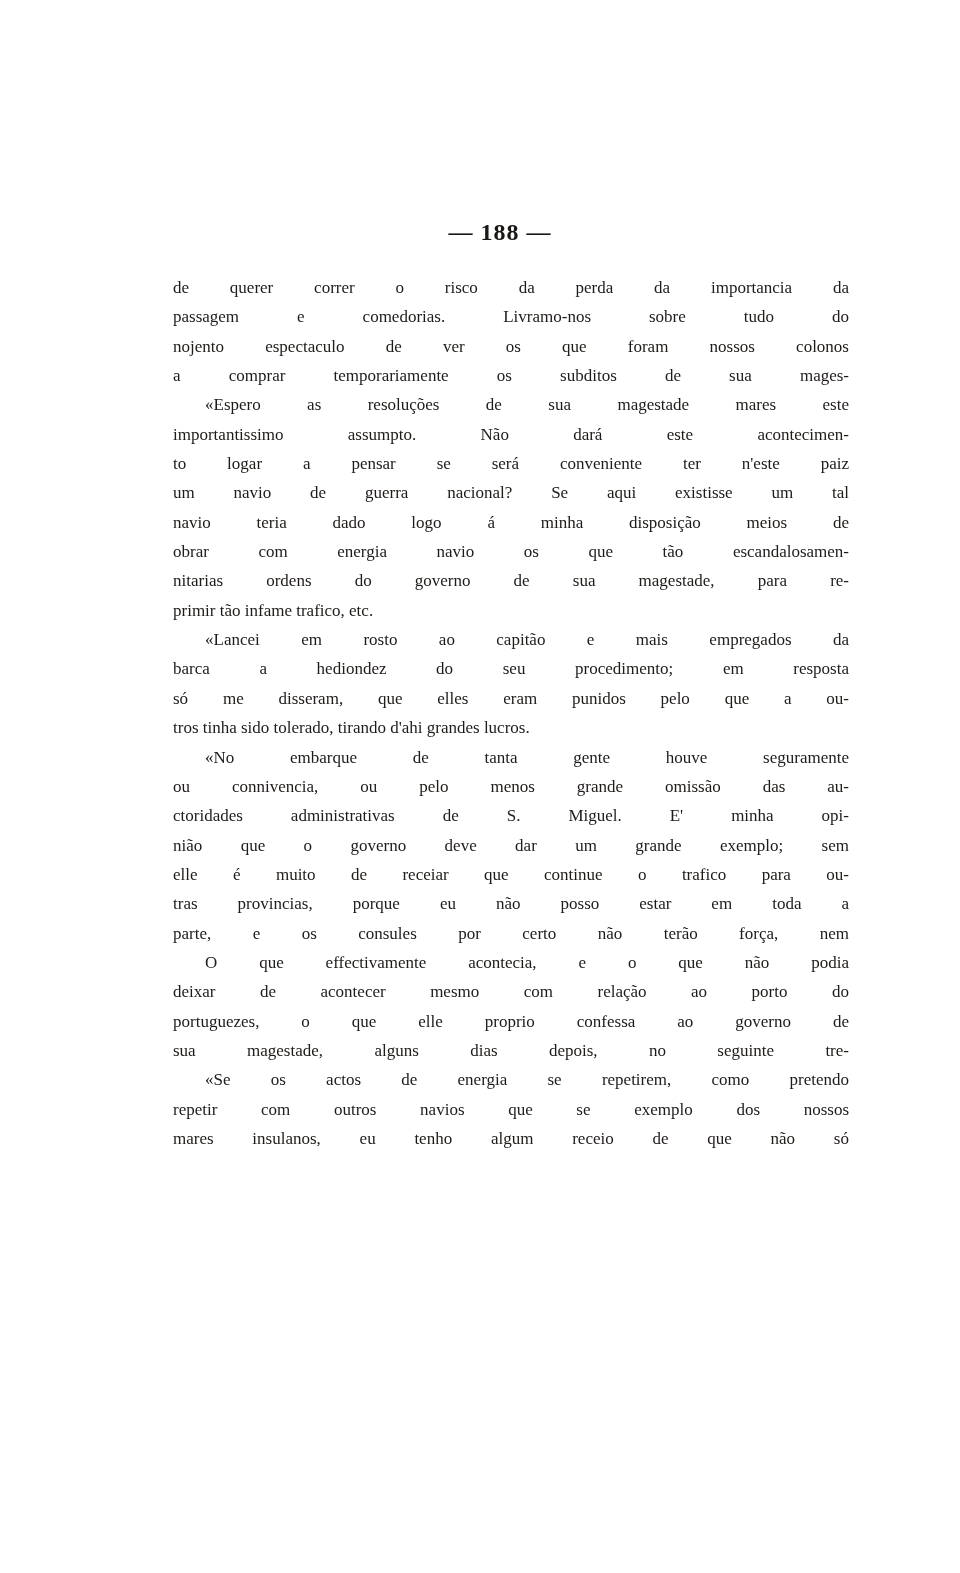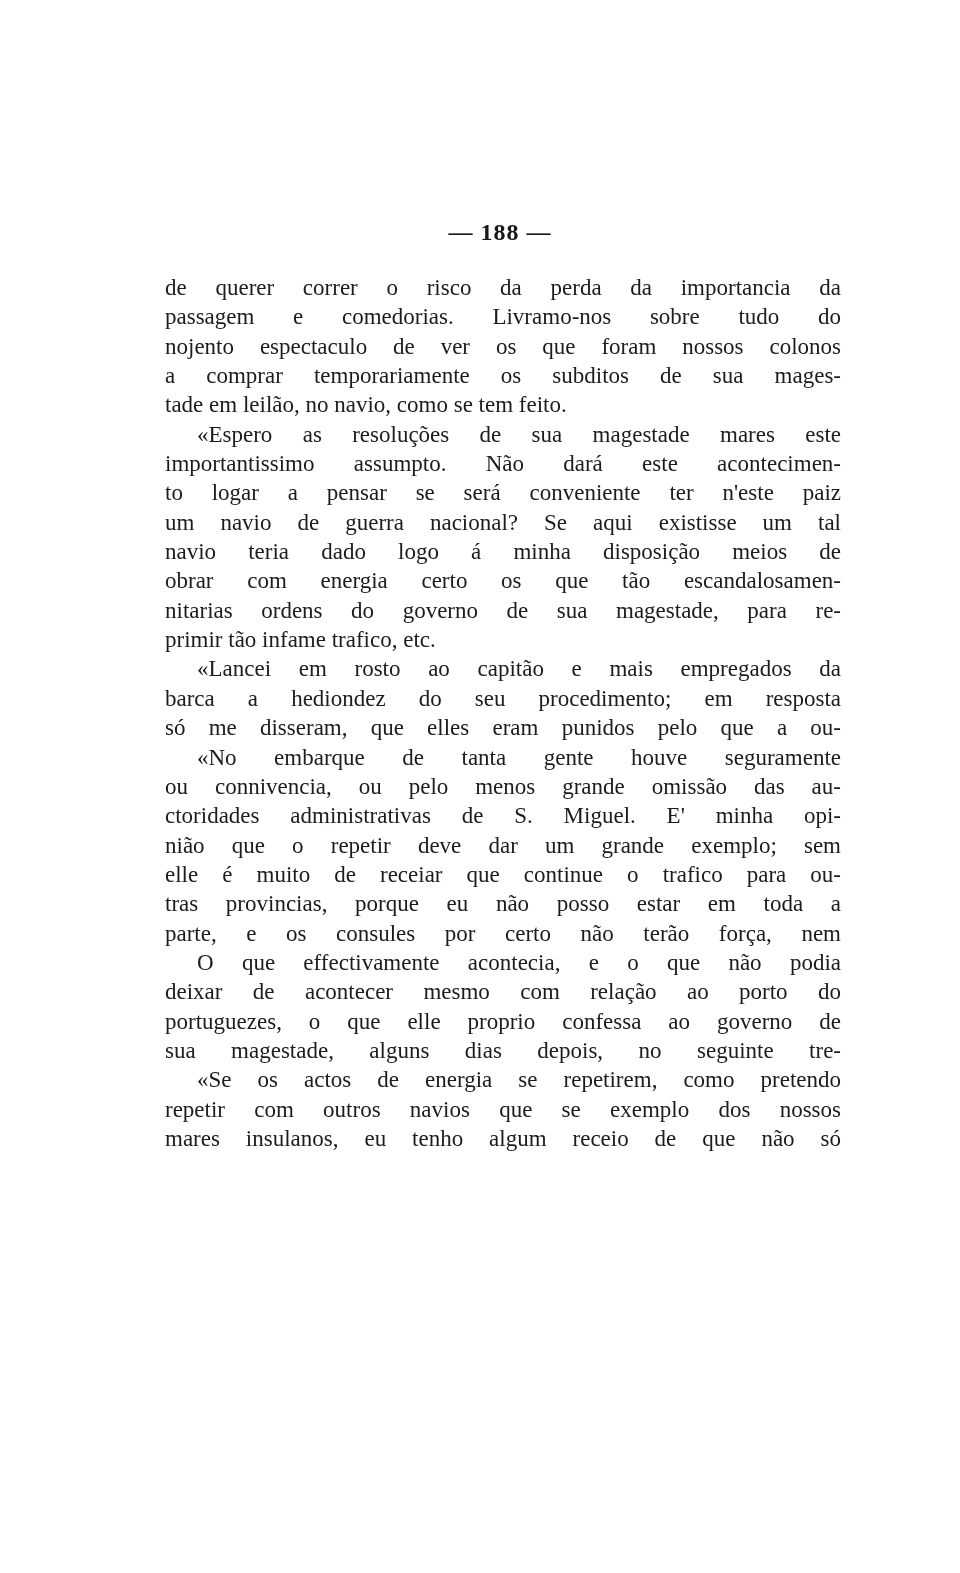--- a/index.html
+++ b/index.html
@@ -32,9 +32,9 @@
   .text-block {
     position: absolute;
     top: 273px;
-    left: 165px;
+    left: 173px;
     width: 676px;
-    font-size: 23px;
+    font-size: 17px;
     line-height: 29.35px;
   }
   .line {

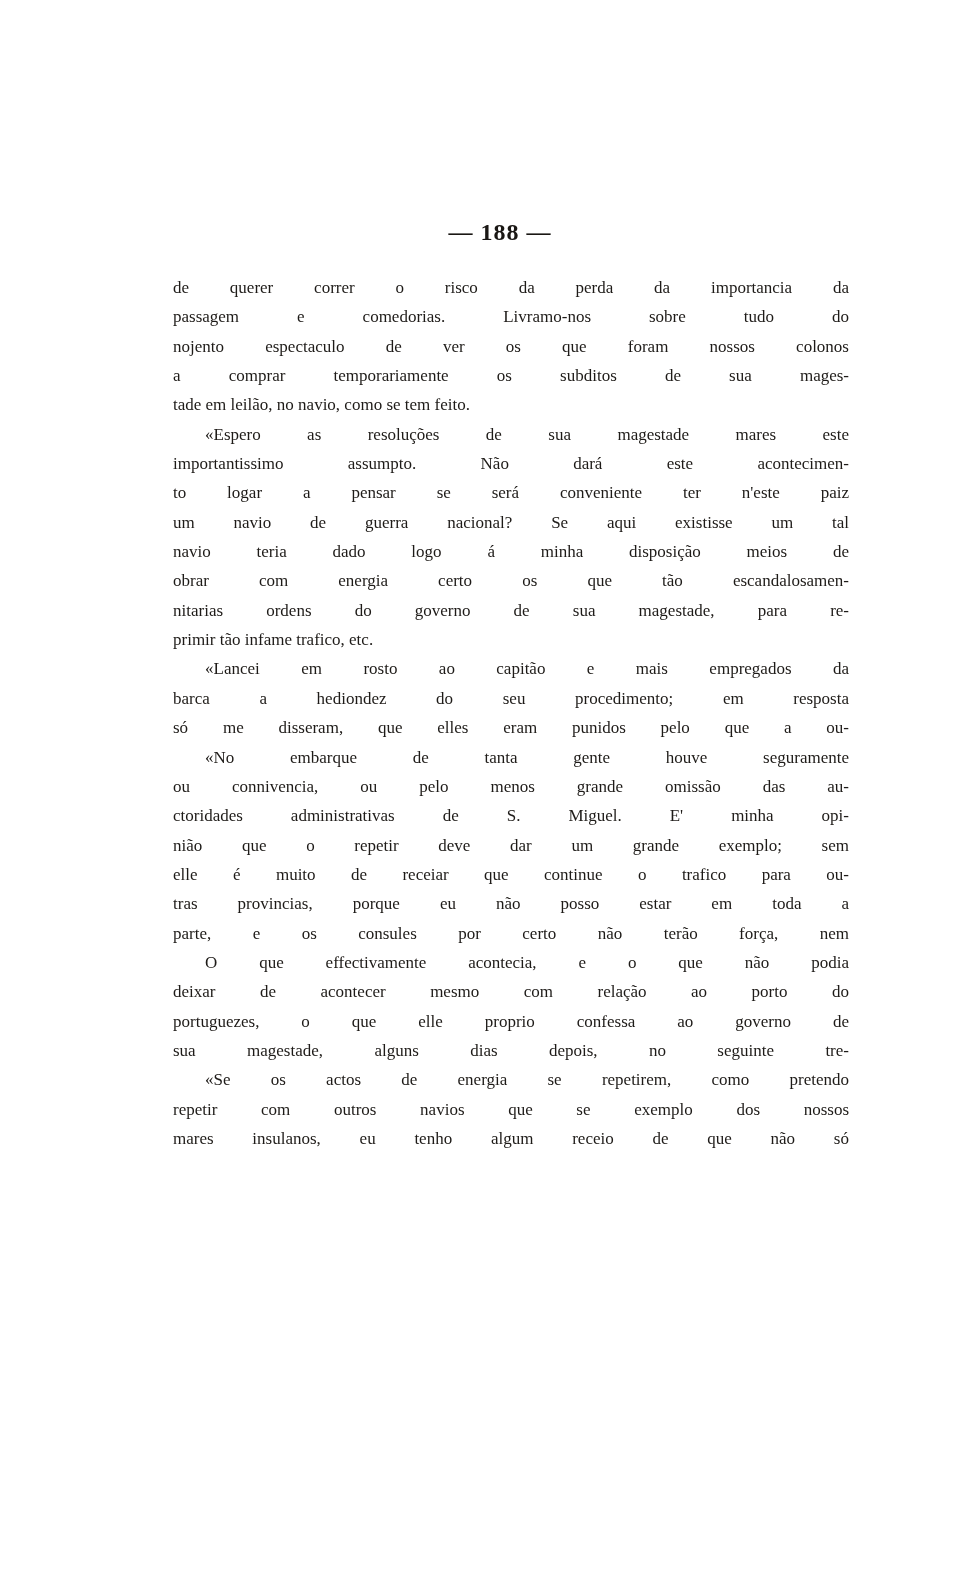--- a/index.html
+++ b/index.html
@@ -60,7 +60,6 @@
       <div class="line">passagem e comedorias. Livramo-nos sobre tudo do</div>
       <div class="line">nojento espectaculo de ver os que foram nossos colonos</div>
       <div class="line">a comprar temporariamente os subditos de sua mages-</div>
-      <div class="line para-end">tade em leilão, no navio, como se tem feito.</div>
       <div class="line indent">«Espero as resoluções de sua magestade mares este</div>
       <div class="line">importantissimo assumpto. Não dará este acontecimen-</div>
       <div class="line">to logar a pensar se será conveniente ter n'este paiz</div>

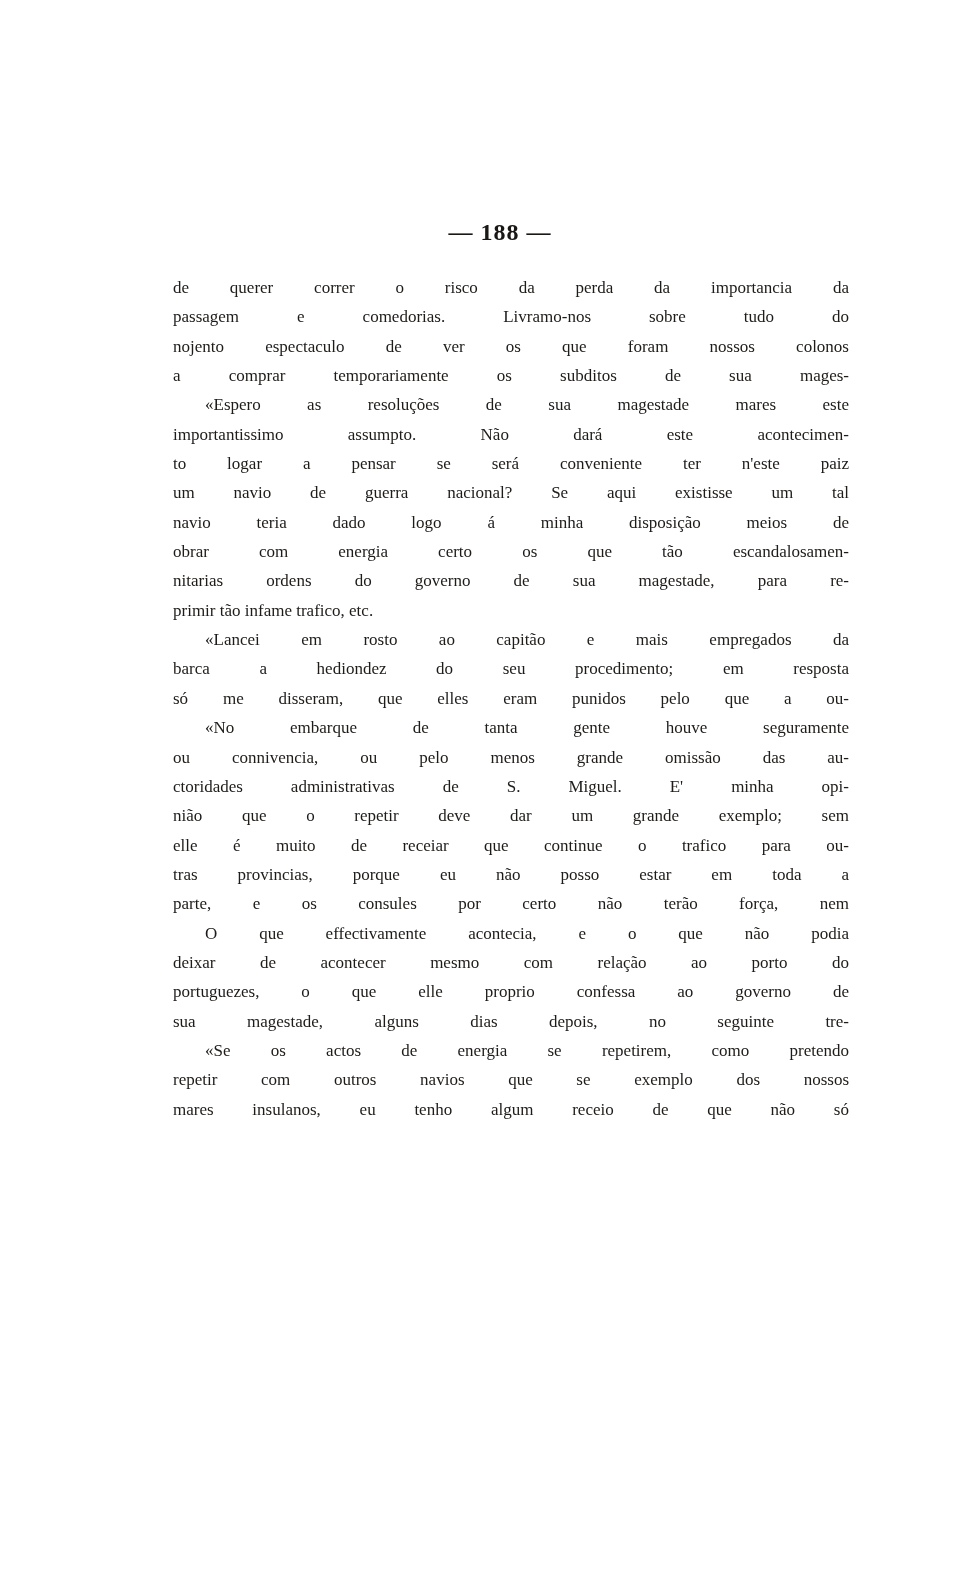--- a/index.html
+++ b/index.html
@@ -65,7 +65,7 @@
       <div class="line">to logar a pensar se será conveniente ter n'este paiz</div>
       <div class="line">um navio de guerra nacional? Se aqui existisse um tal</div>
       <div class="line">navio teria dado logo á minha disposição meios de</div>
-      <div class="line">obrar com energia certo os que tão escandalosamen-</div>
+      <div class="line">obrar com energia navio os que tão escandalosamen-</div>
       <div class="line">nitarias ordens do governo de sua magestade, para re-</div>
       <div class="line para-end">primir tão infame trafico, etc.</div>
       <div class="line indent">«Lancei em rosto ao capitão e mais empregados da</div>

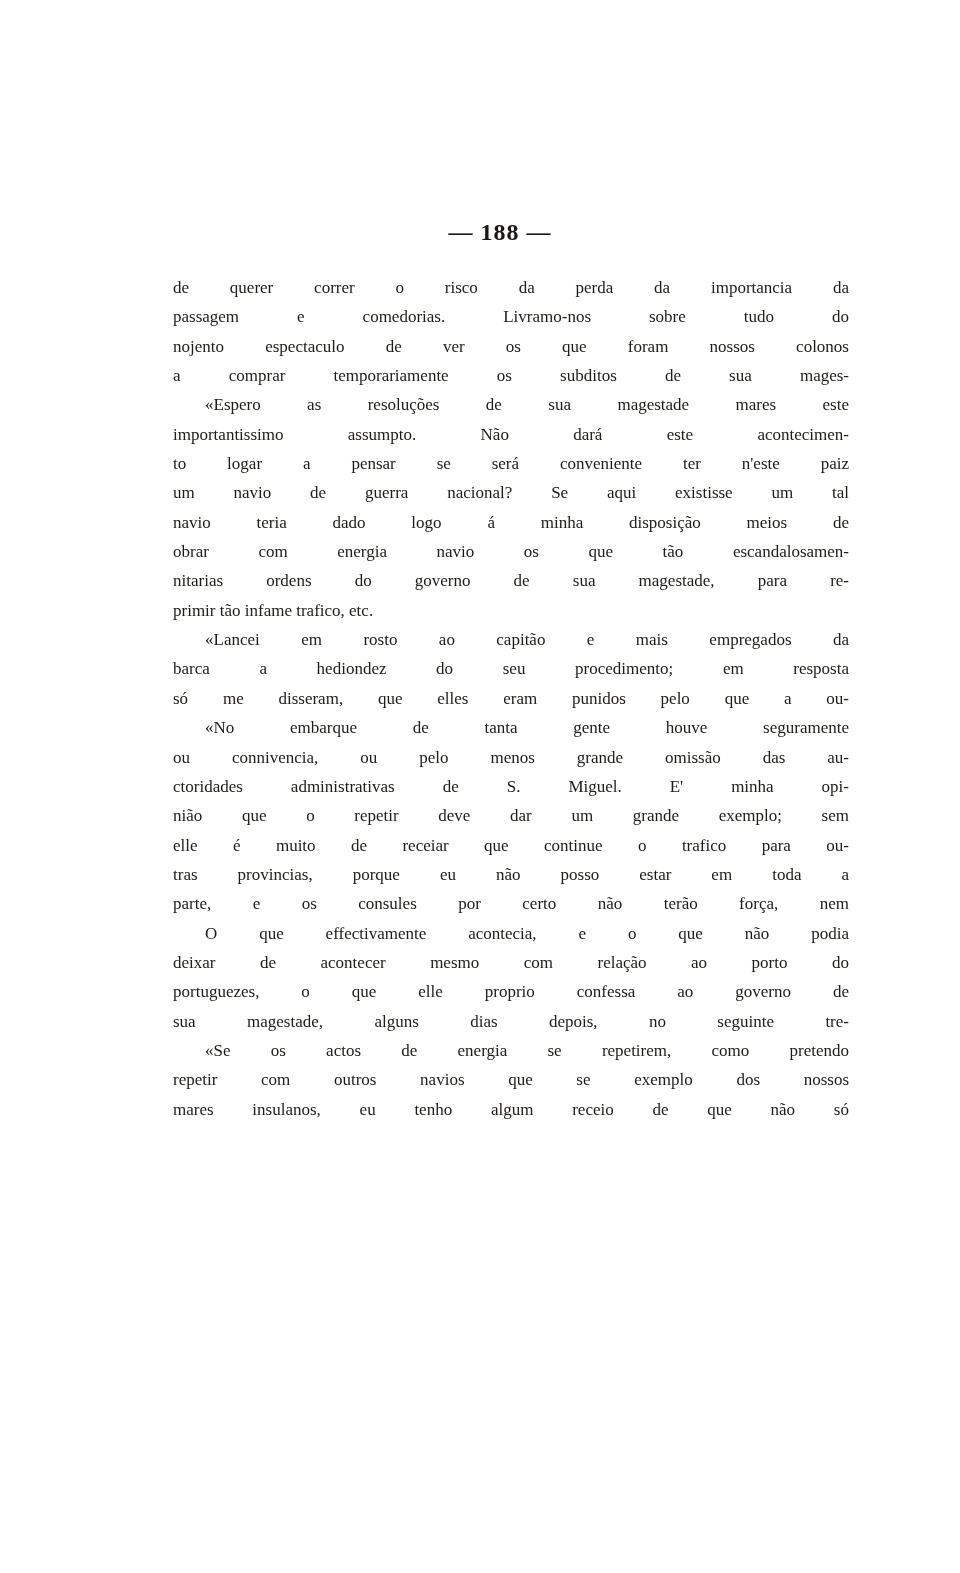--- a/index.html
+++ b/index.html
@@ -71,6 +71,7 @@
       <div class="line indent">«Lancei em rosto ao capitão e mais empregados da</div>
       <div class="line">barca a hediondez do seu procedimento; em resposta</div>
       <div class="line">só me disseram, que elles eram punidos pelo que a ou-</div>
+      <div class="line para-end">tros tinha sido tolerado, tirando d'ahi grandes lucros.</div>
       <div class="line indent">«No embarque de tanta gente houve seguramente</div>
       <div class="line">ou connivencia, ou pelo menos grande omissão das au-</div>
       <div class="line">ctoridades administrativas de S. Miguel. E' minha opi-</div>

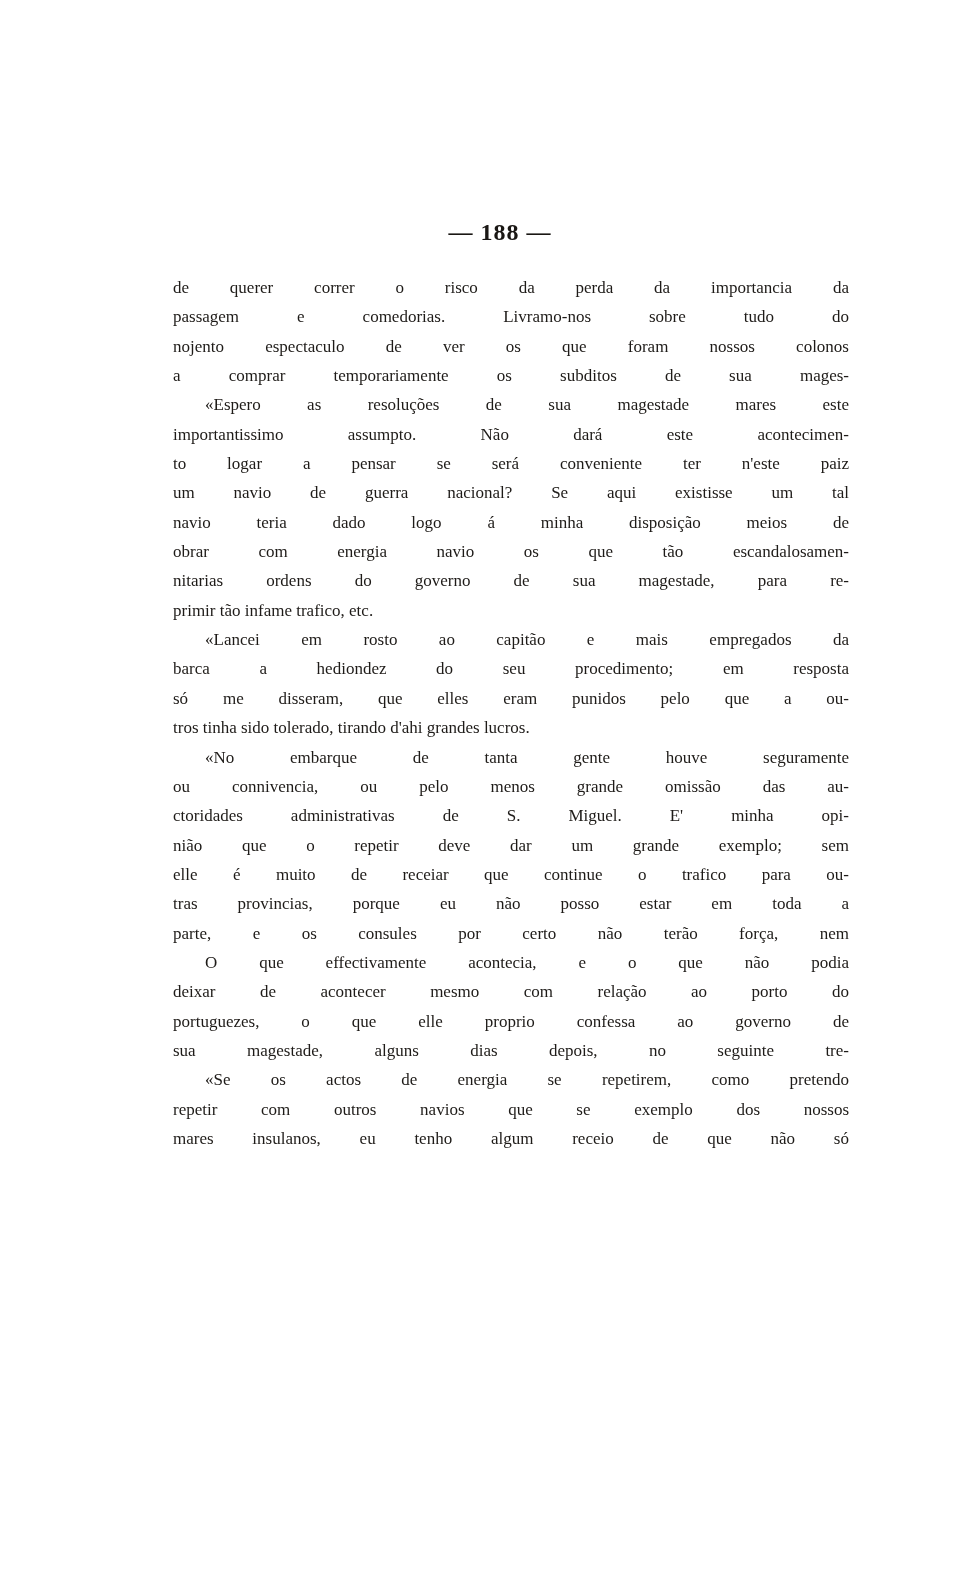--- a/index.html
+++ b/index.html
@@ -75,7 +75,7 @@
       <div class="line indent">«No embarque de tanta gente houve seguramente</div>
       <div class="line">ou connivencia, ou pelo menos grande omissão das au-</div>
       <div class="line">ctoridades administrativas de S. Miguel. E' minha opi-</div>
-      <div class="line">nião que o repetir deve dar um grande exemplo; sem</div>
+      <div class="line">nião que o governo deve dar um grande exemplo; sem</div>
       <div class="line">elle é muito de receiar que continue o trafico para ou-</div>
       <div class="line">tras provincias, porque eu não posso estar em toda a</div>
       <div class="line">parte, e os consules por certo não terão força, nem</div>

